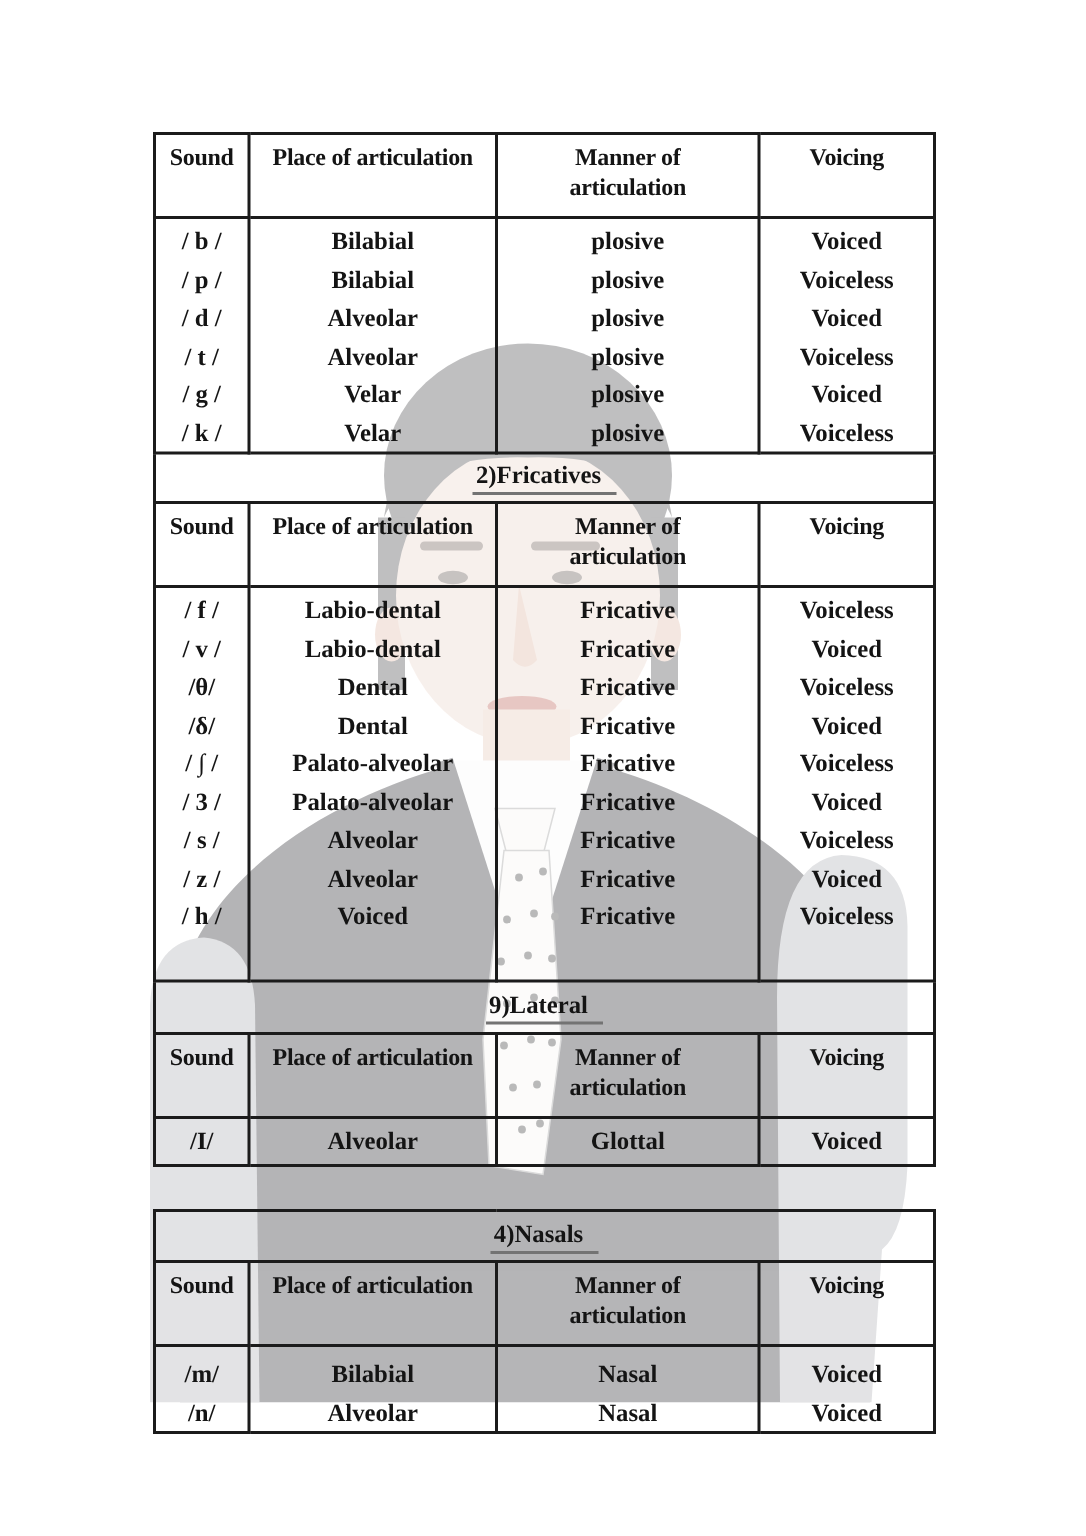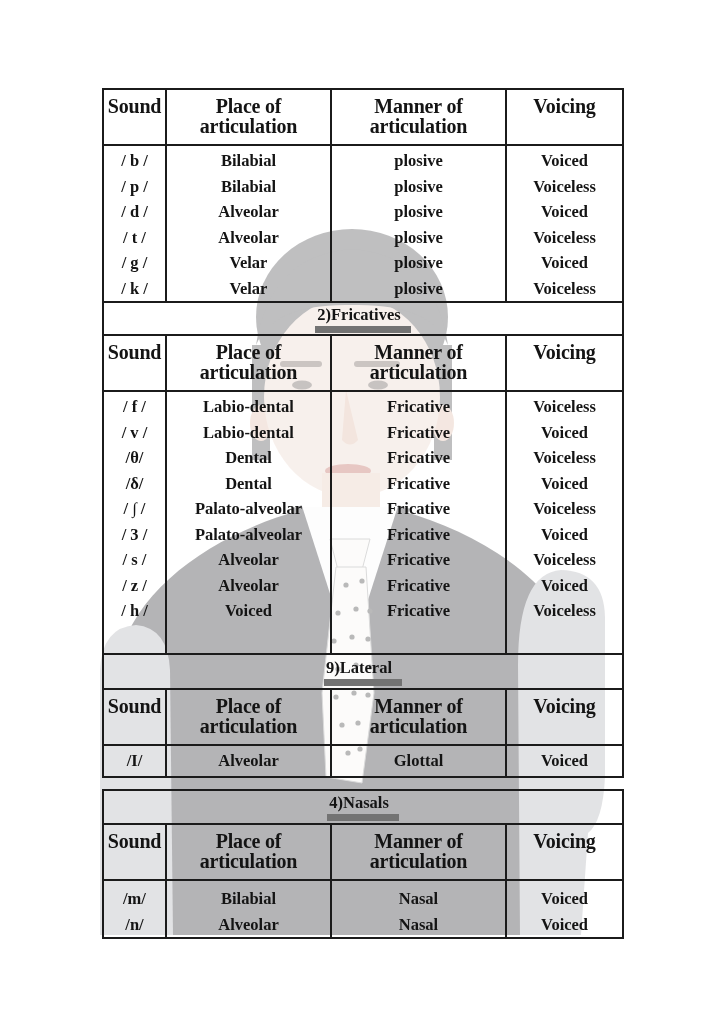--- a/index.html
+++ b/index.html
@@ -29,7 +29,7 @@
   }
   tr.hdr td{
     height:48px;padding-top:6px;line-height:20px;
-    font-size:20px;letter-spacing:-0.2px;border-radius:23px;
+    font-size:16px;letter-spacing:-0.2px;border-radius:23px;
   }
   .manner-wrap{max-width:120px;margin:0 auto;}
   tr.banner td{vertical-align:middle;height:29px;}

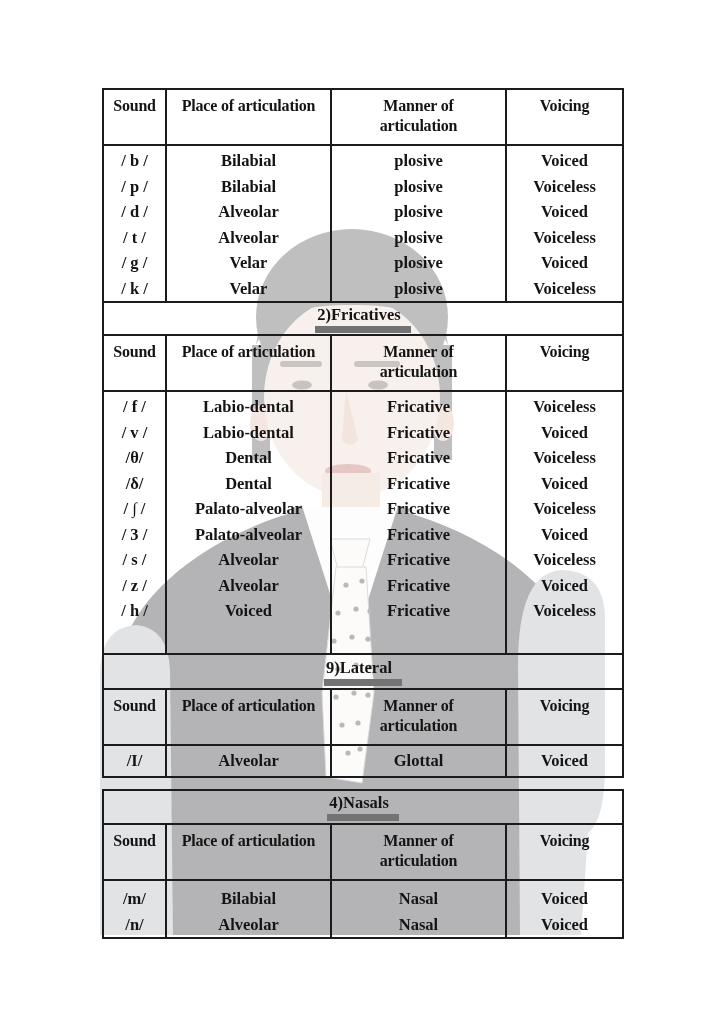--- a/index.html
+++ b/index.html
@@ -35,7 +35,7 @@
   tr.banner td{vertical-align:middle;height:29px;}
   .banner-text{
     display:inline-block;font-size:16.5px;
-    border-bottom:7px solid #737373;
+    border-bottom:2px solid #737373;
     padding:0 10px 1px 2px;
   }
   tr.data td{padding-top:2px;}

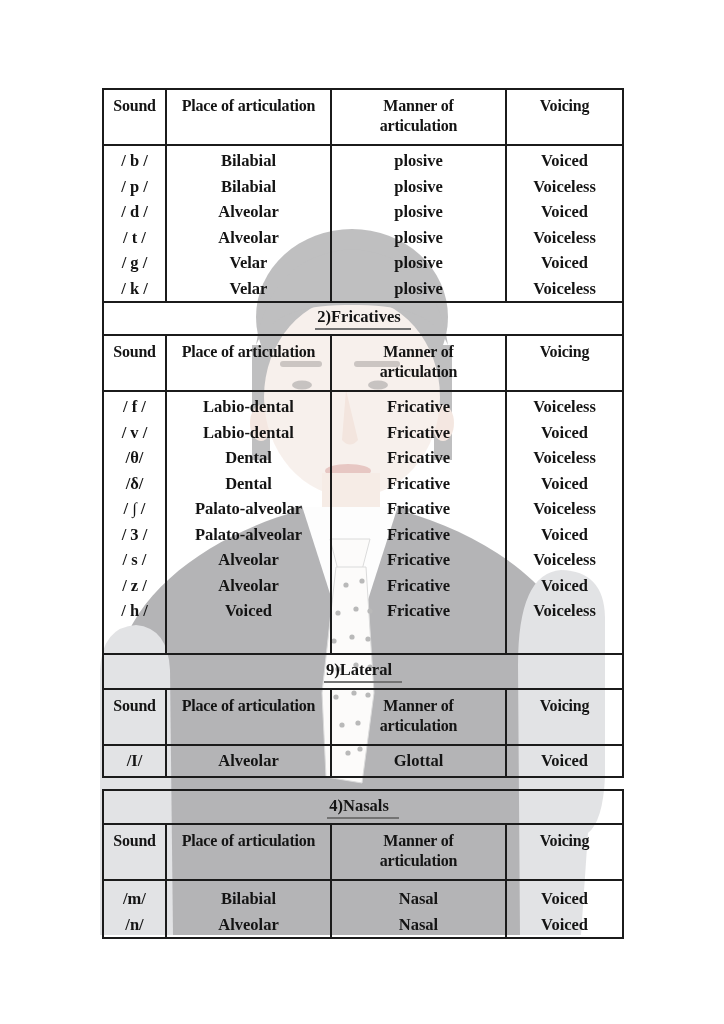--- a/index.html
+++ b/index.html
@@ -41,7 +41,7 @@
   tr.data td{padding-top:2px;}
   tr.data .ln{line-height:25.5px;font-size:16.5px;white-space:nowrap;}
   tr.data-nasals td{padding-top:5px;}
-  #table-nasals{margin-top:11px;}
+  #table-nasals{margin-top:28px;}
 </style>
 </head>
 <body>

